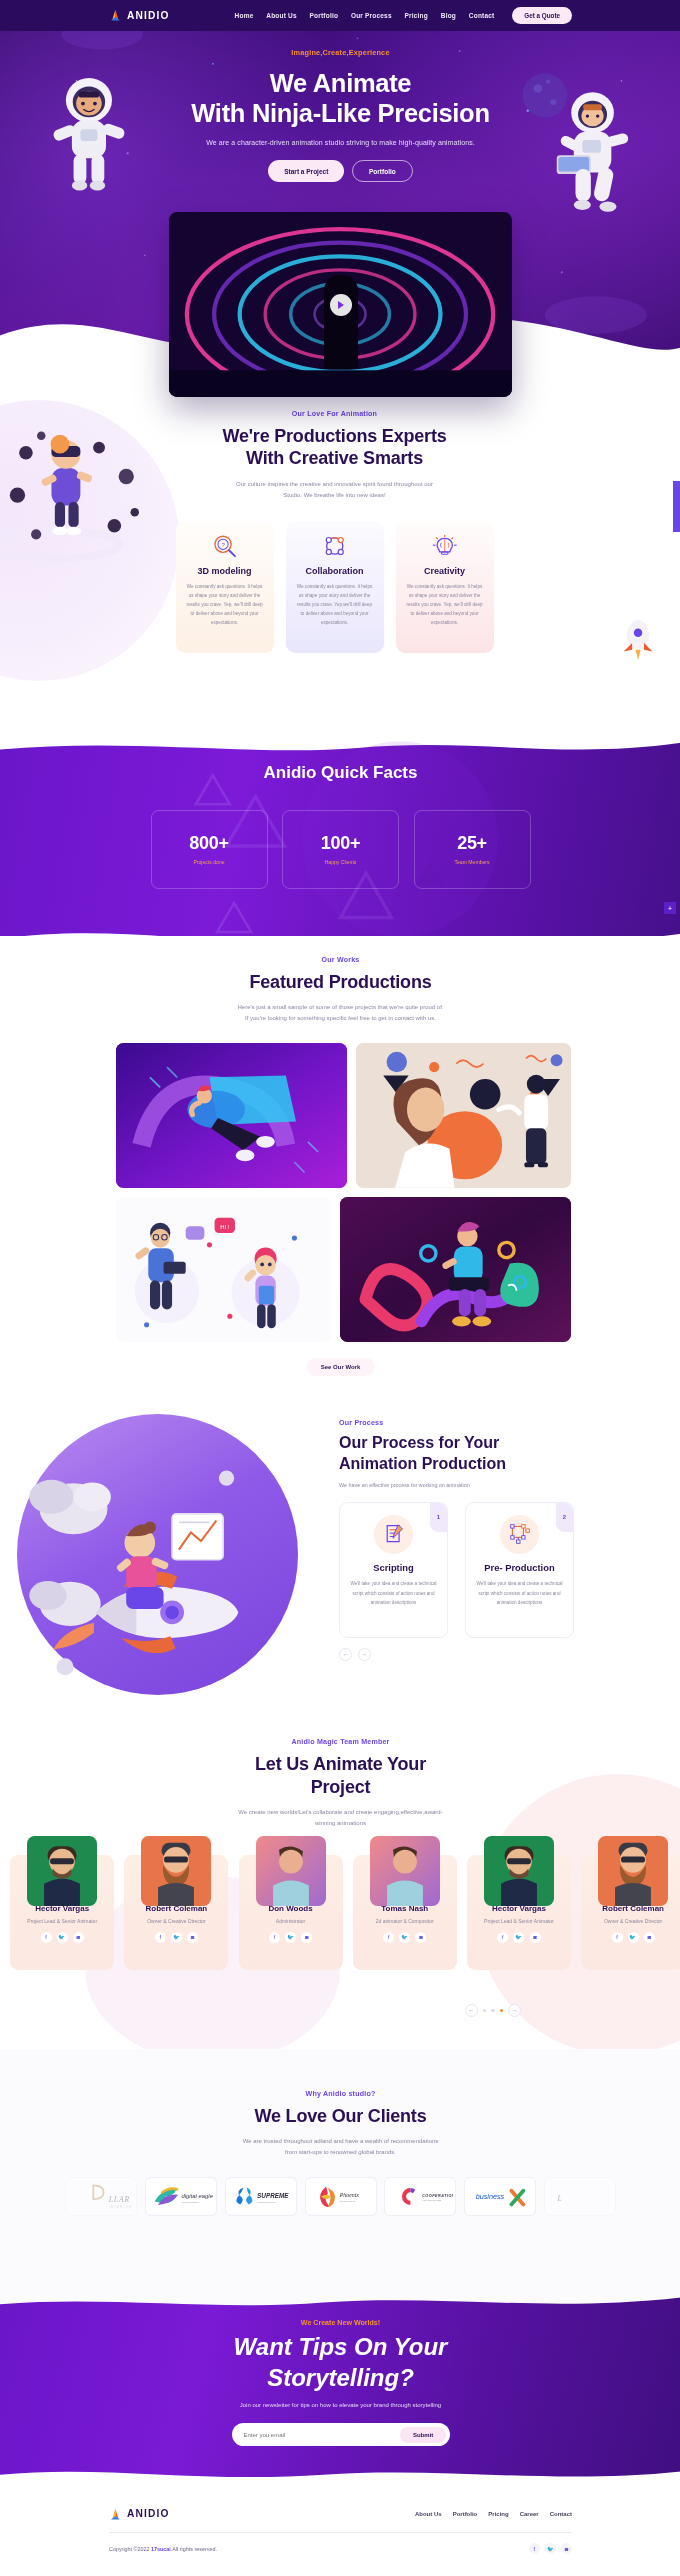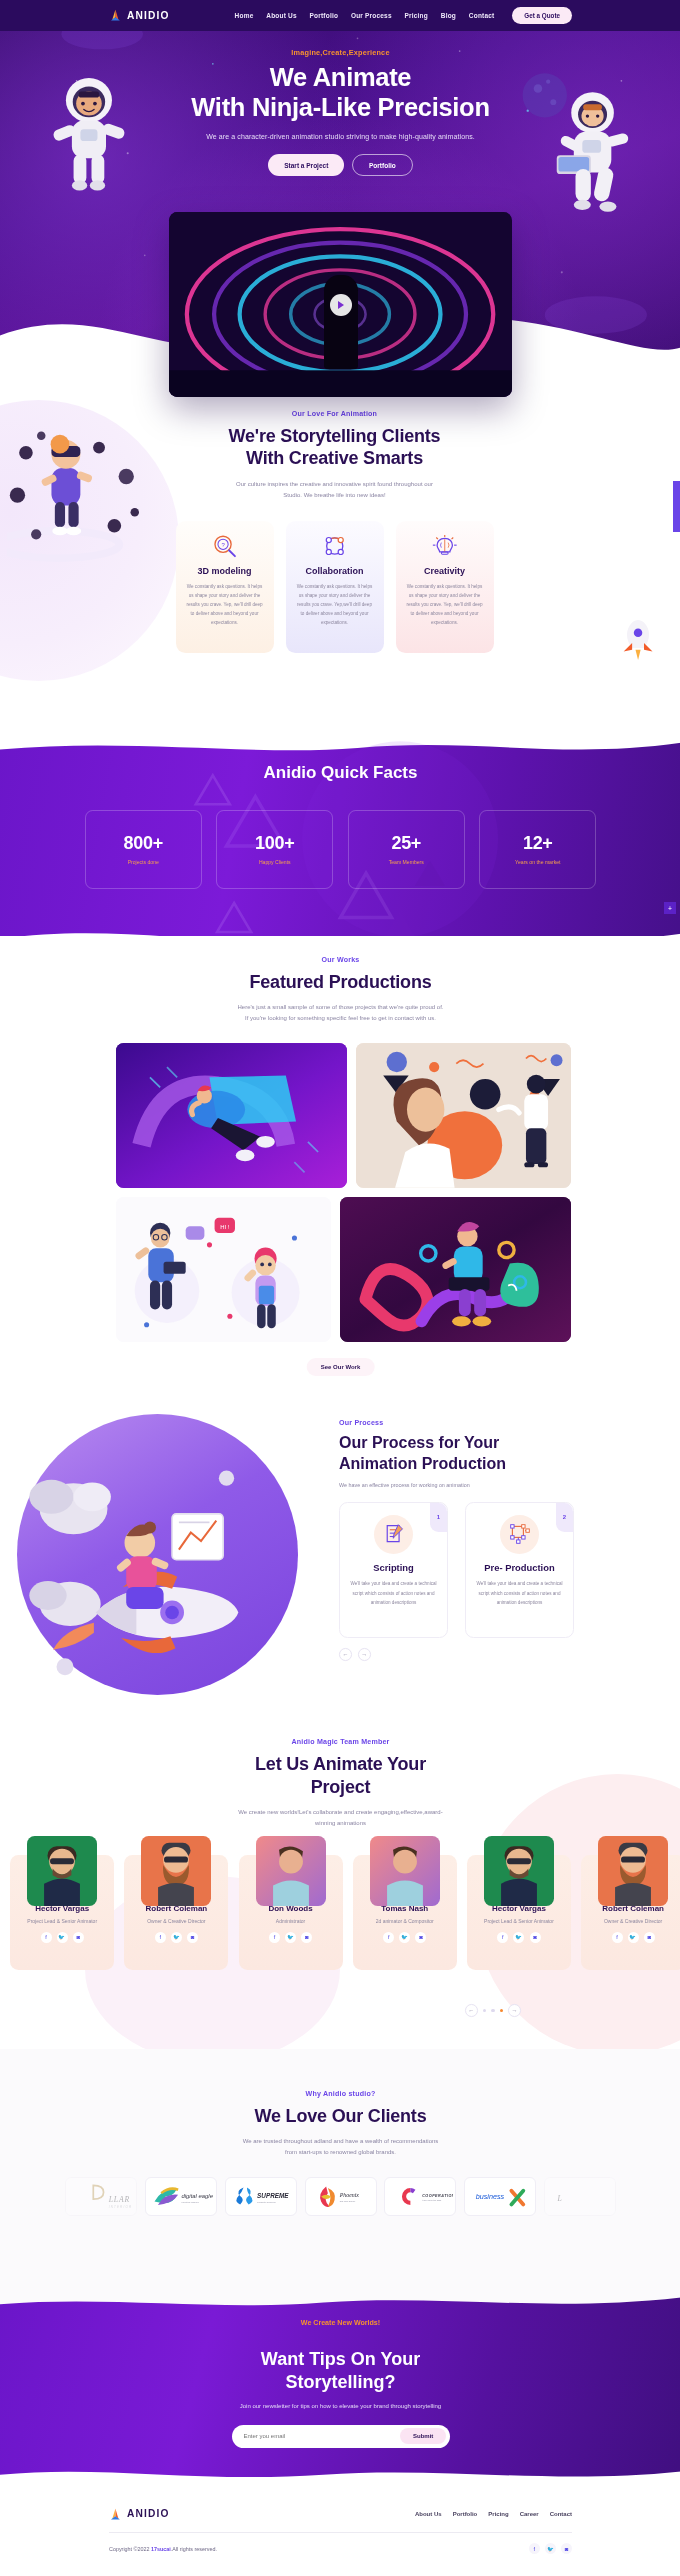--- a/index.html
+++ b/index.html
@@ -44,7 +44,7 @@
   .eyebrow-orange { color:#f7922f; font-size:7.3px; font-weight:700; letter-spacing:0.2px; }
   .hero-h1 {
     color:#fff; font-size:25.5px; font-weight:800; line-height:1.18;
-    letter-spacing:-0.3px; margin-top:5px;
+    letter-spacing:-0.3px; margin-top:11px;
   }
   .hero-sub { color:#e6dcf7; font-size:7px; margin-top:11px; letter-spacing:0.1px; }
   .hero-btns { display:flex; justify-content:center; gap:7.7px; margin-top:13.6px; }

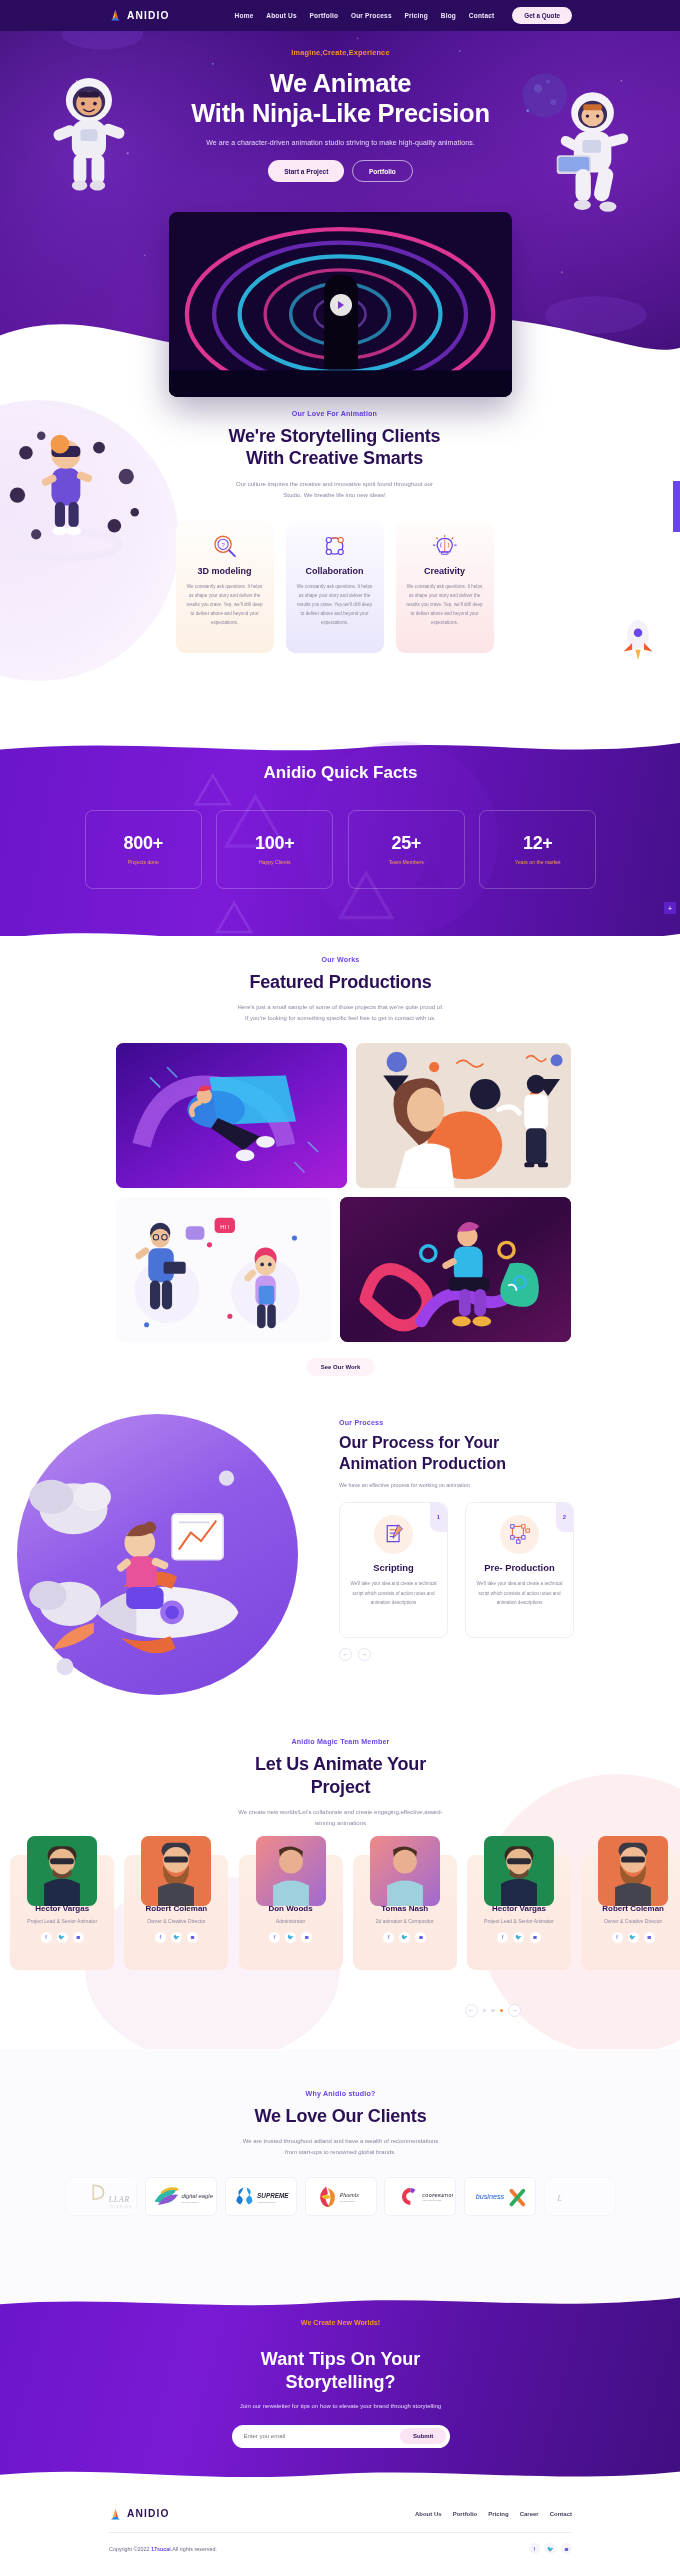--- a/index.html
+++ b/index.html
@@ -348,7 +348,7 @@
     <div class="sec-head" style="padding-top:44px;position:relative;z-index:5">
       <div class="eyebrow-purple">Our Love For Animation</div>
       <div class="sec-h2">
-        <div>We're Storytelling Clients</div>
+        <div>We're Productions Experts</div>
         <div>With Creative Smarts</div>
       </div>
       <div class="sec-p">

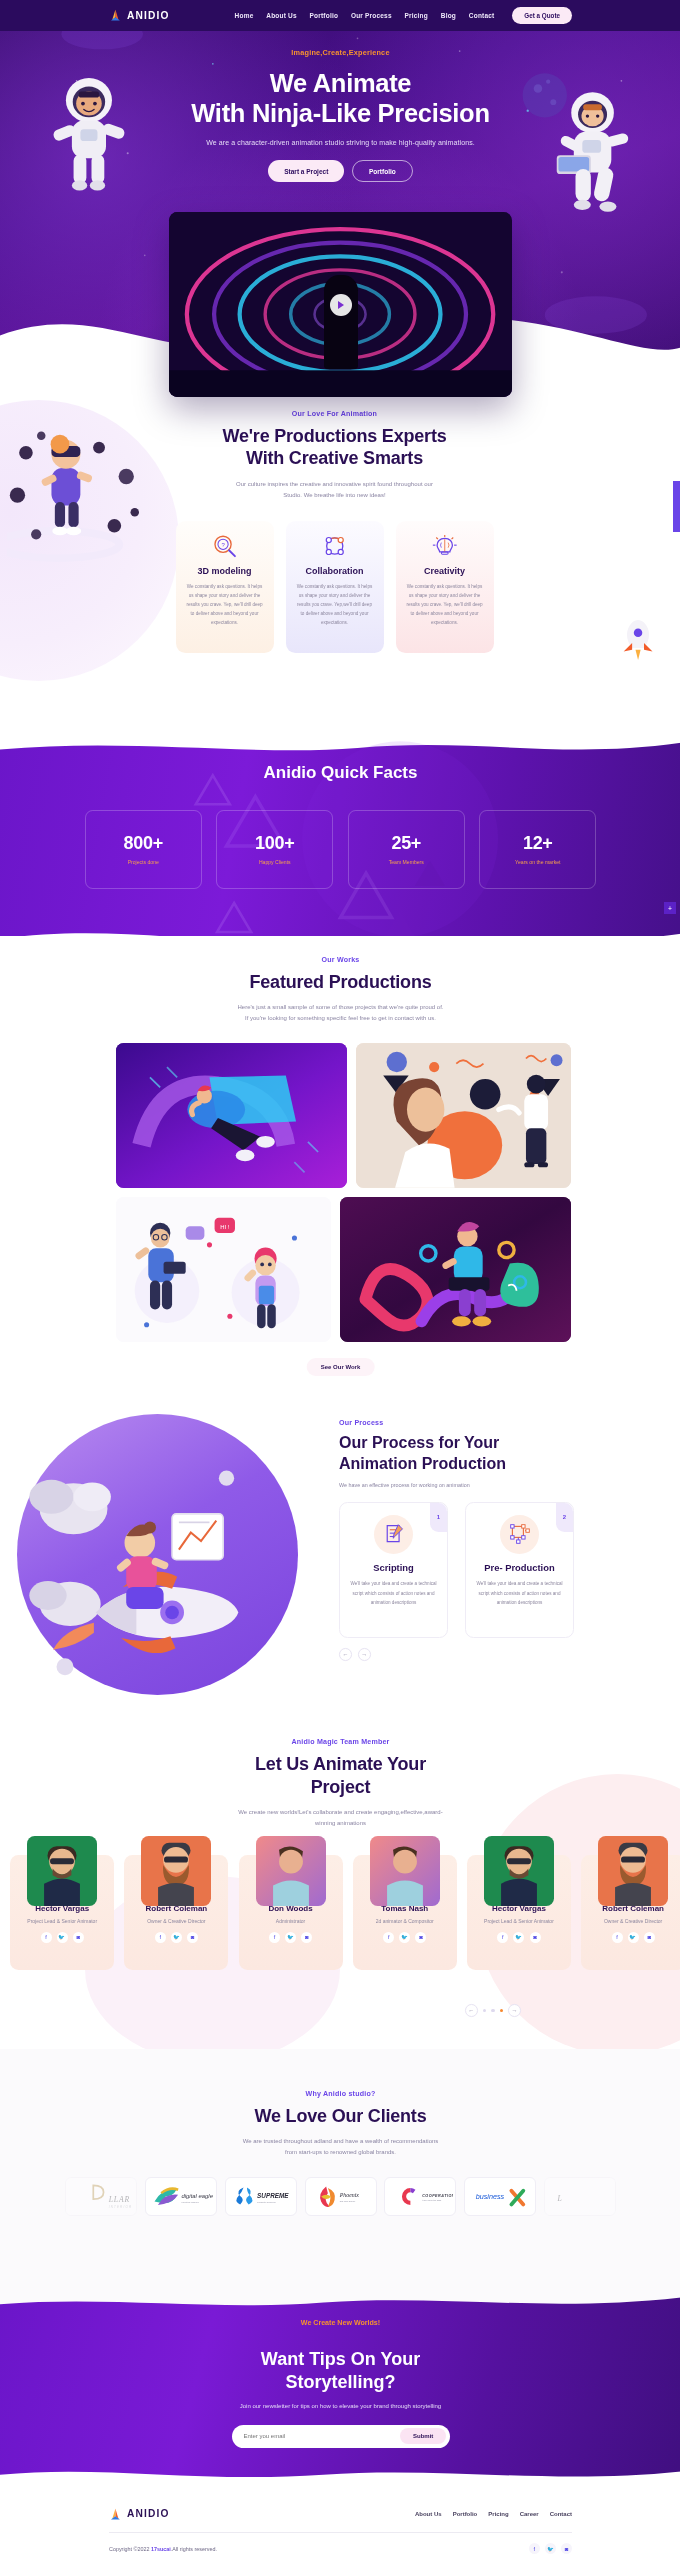--- a/index.html
+++ b/index.html
@@ -431,10 +431,6 @@
       <div class="fact-box">
         <div class="fact-num">25+</div>
         <div class="fact-lbl">Team Members</div>
-      </div>
-      <div class="fact-box">
-        <div class="fact-num">12+</div>
-        <div class="fact-lbl">Years on the market</div>
       </div>
     </div>
     <svg class="facts-wave-bot" viewBox="0 0 800 36" preserveAspectRatio="none">

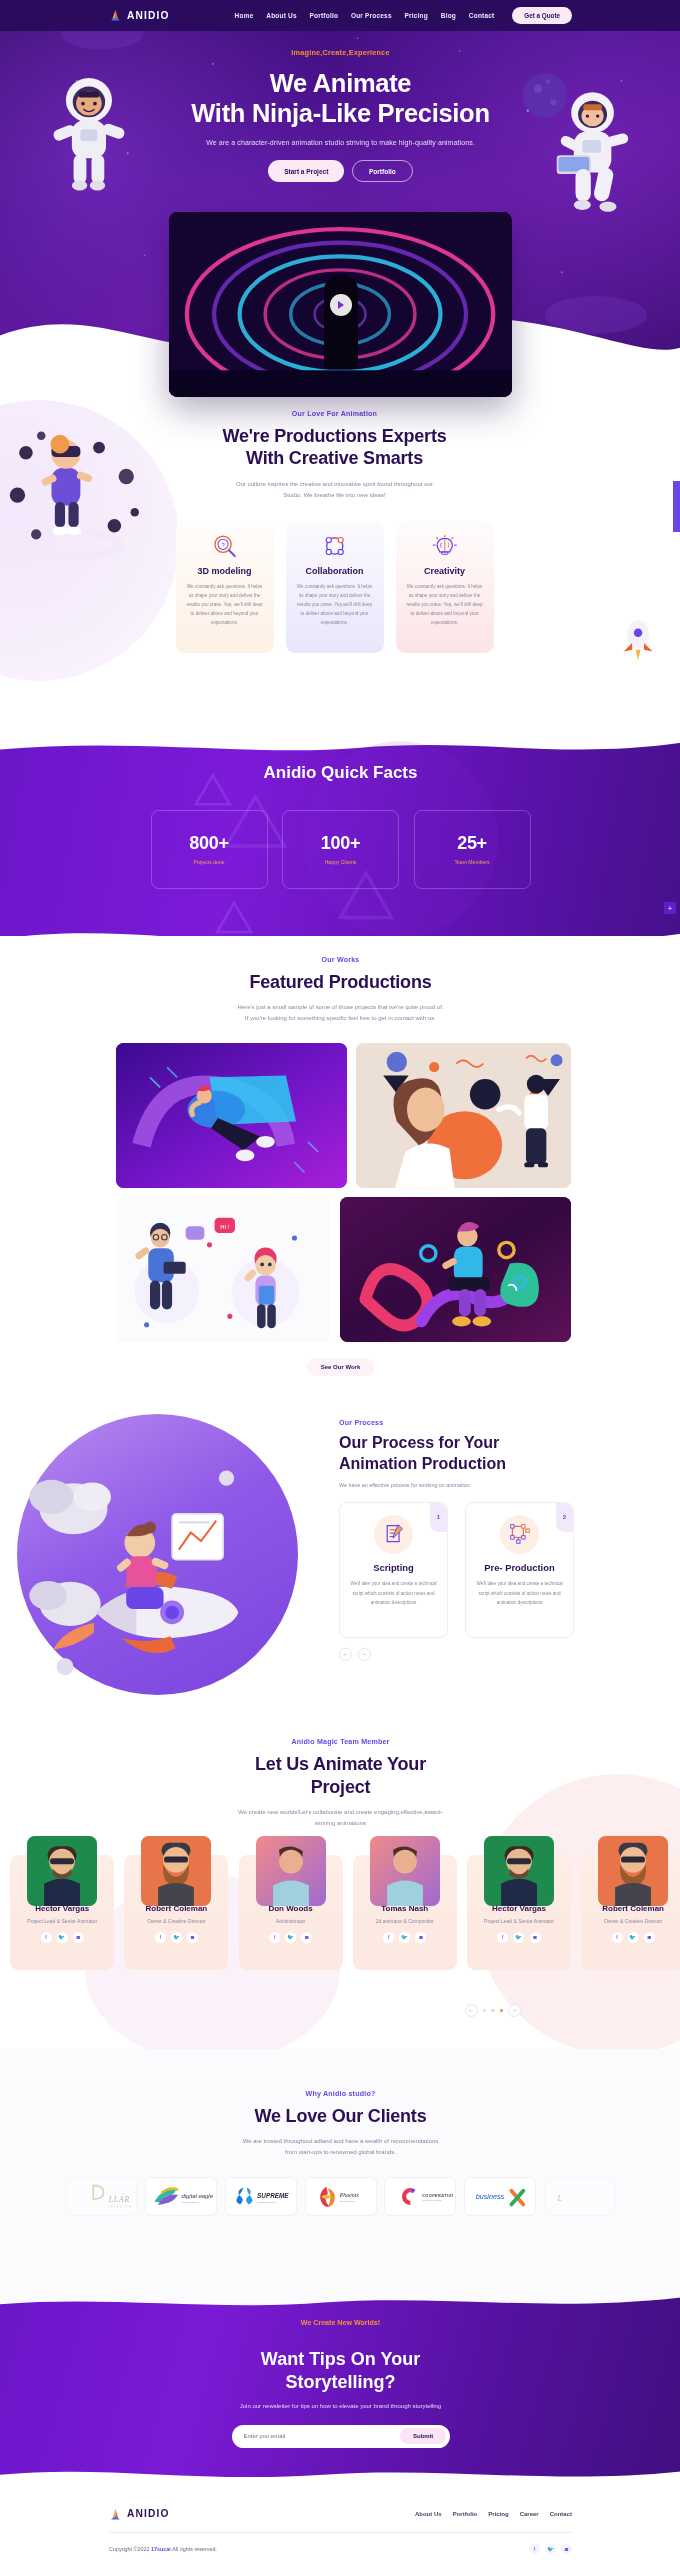--- a/index.html
+++ b/index.html
@@ -168,7 +168,7 @@
   .news-wave-top { position:absolute; top:-0.9px; left:0; width:681px; height:18.7px; }
   .news-wave-bot { position:absolute; bottom:-0.9px; left:0; width:681px; height:22px; }
   .news-eyebrow { color:#f7922f; font-size:7.1px; font-weight:700; padding-top:24px; position:relative; z-index:4;}
-  .news-h2 { color:#fff; font-size:18px; font-weight:800; line-height:1.3; margin-top:21px; position:relative; z-index:4;}
+  .news-h2 { color:#fff; font-size:24px; font-weight:800; line-height:1.3; margin-top:4px; position:relative; z-index:4;font-style:italic;}
   .news-p { color:#e4d9f6; font-size:6px; margin-top:8.5px; position:relative; z-index:4;}
   .news-form {
     position:relative; z-index:4; margin:15.3px auto 0; width:218px; height:23px;

